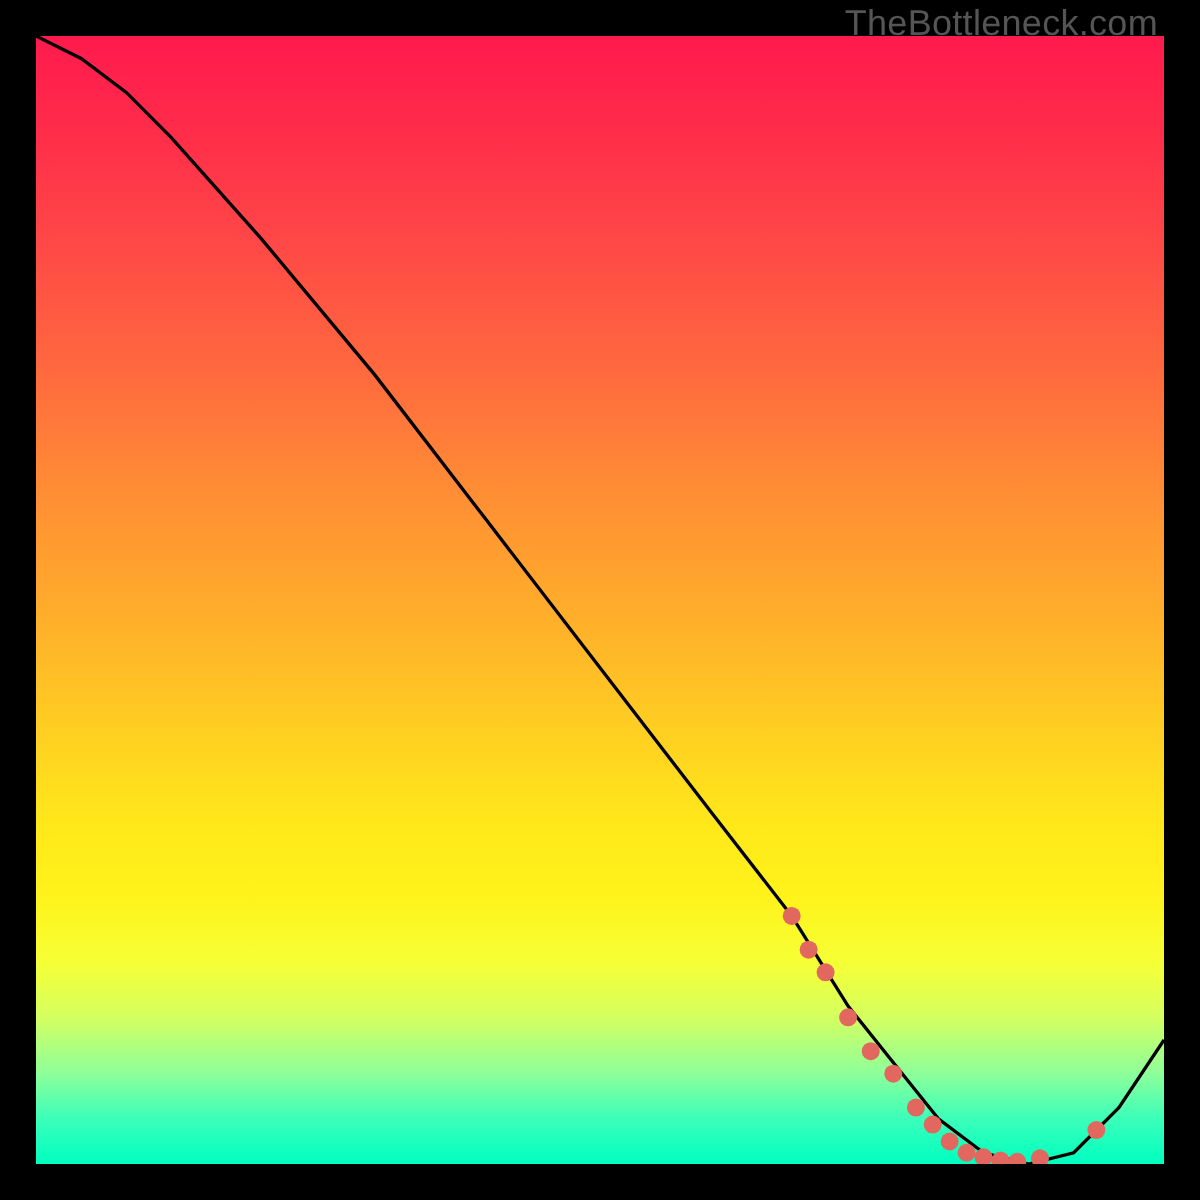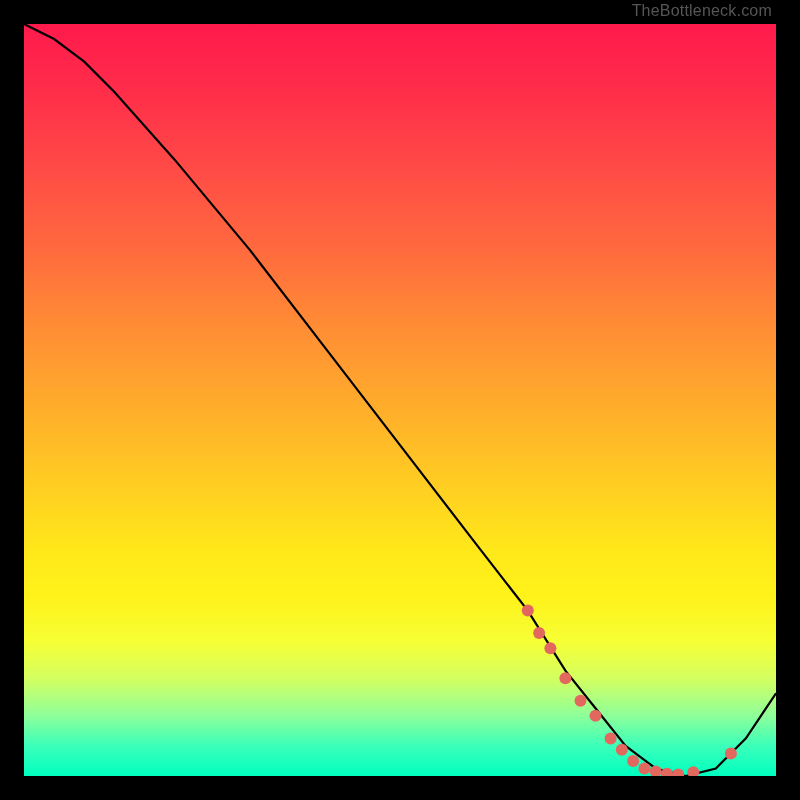--- a/index.html
+++ b/index.html
@@ -39,7 +39,7 @@
     top: 2px;
     right: 28px;
     color: #555;
-    font-size: 16px;
+    font-size: 24px;
     font-weight: 500;
     letter-spacing: 0.2px;
   }

